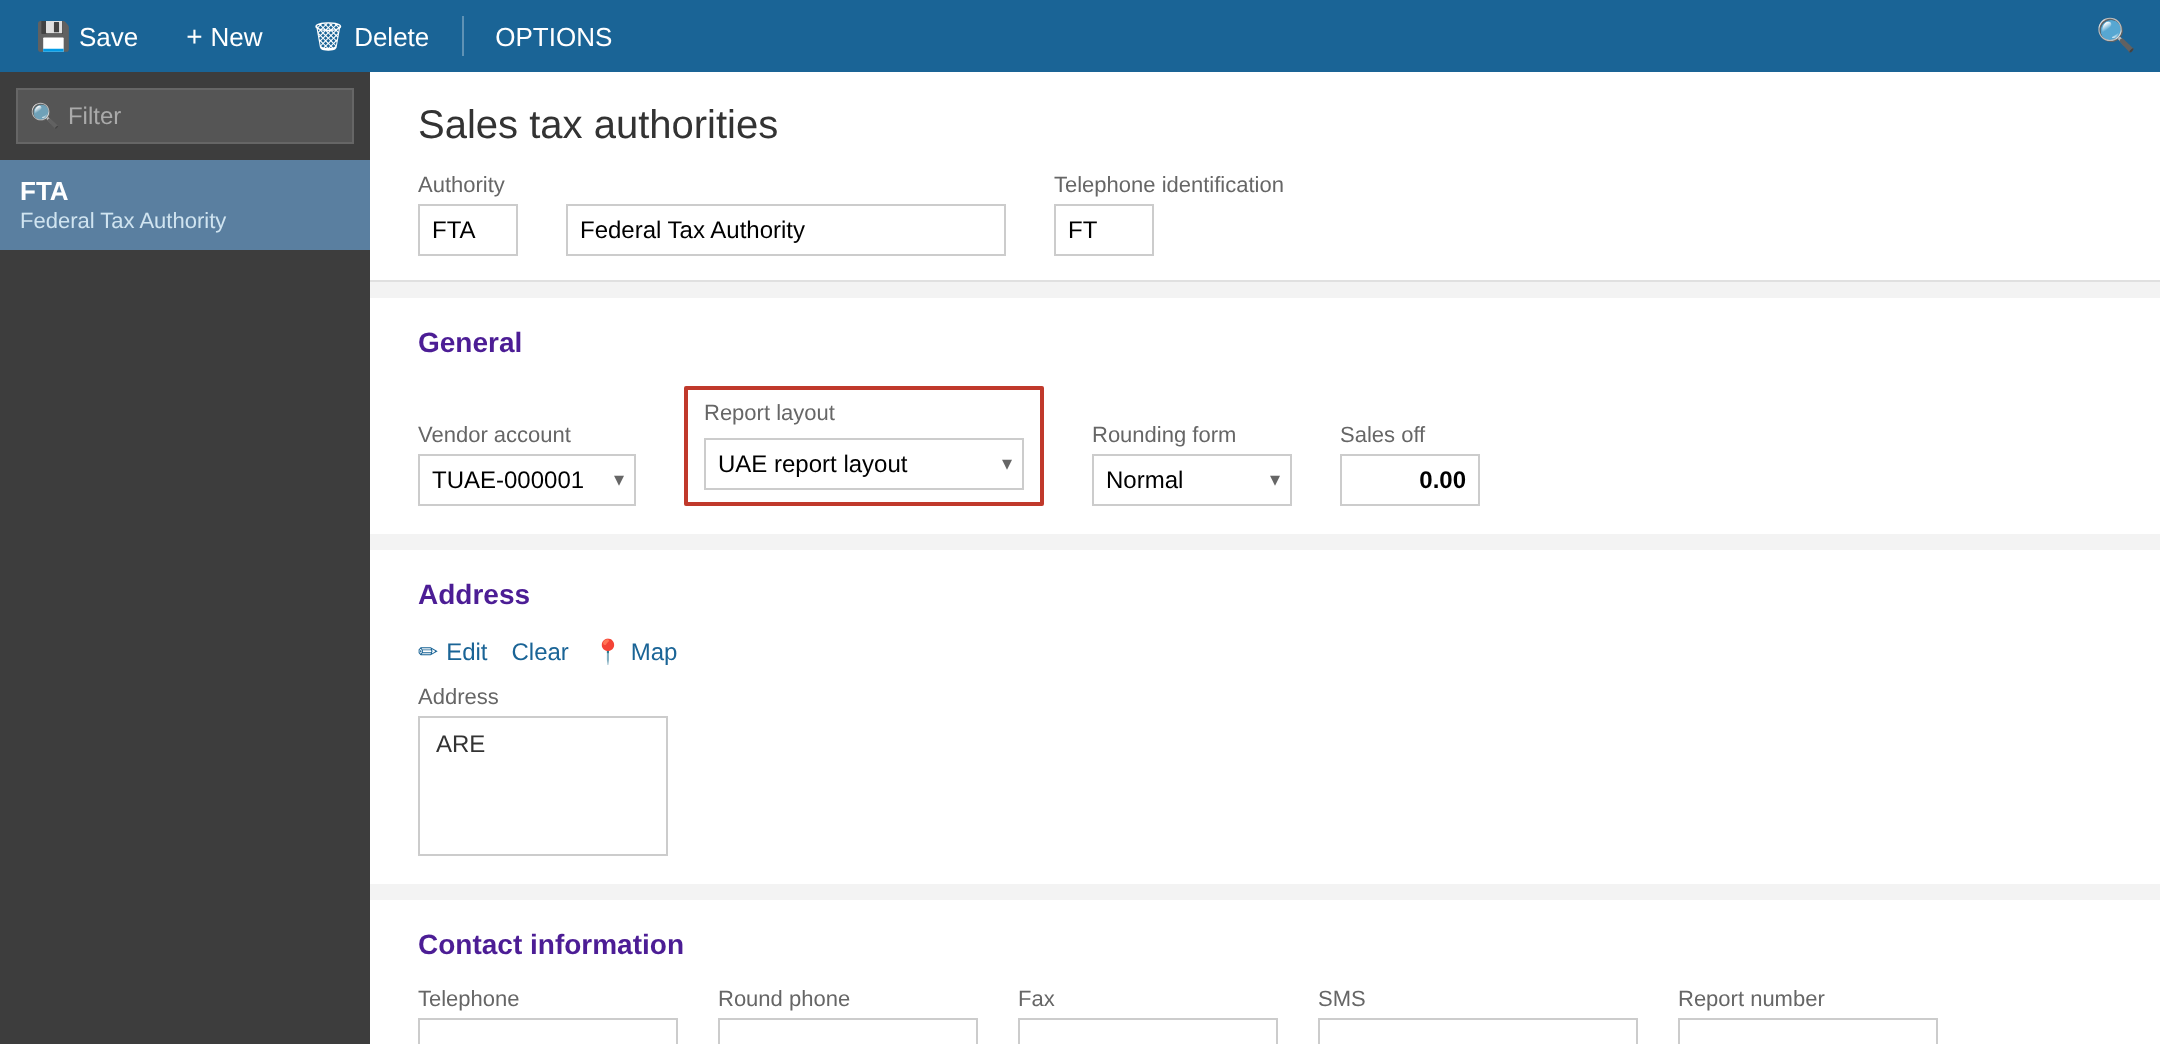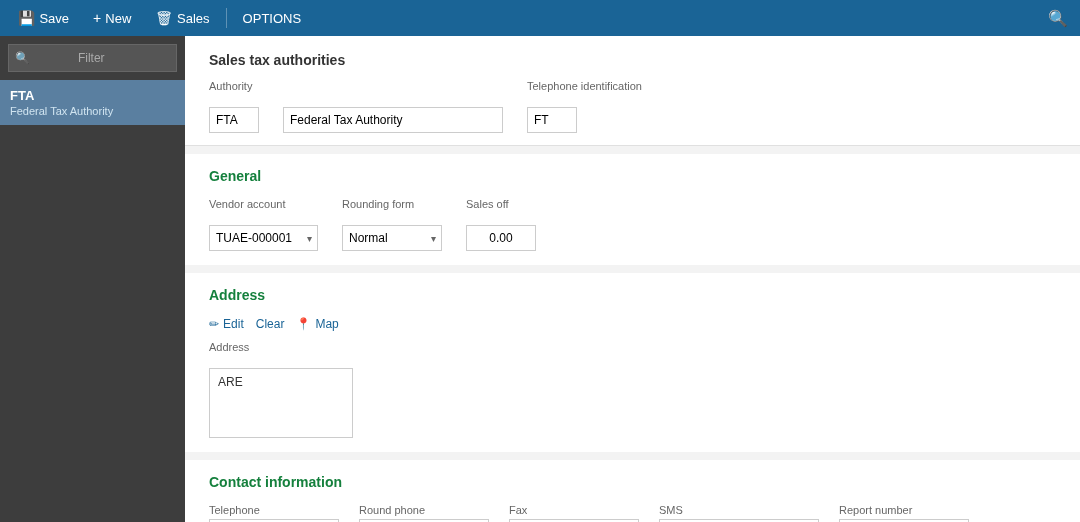--- a/index.html
+++ b/index.html
@@ -265,7 +265,7 @@
   </button>
   <button class="toolbar-btn">
     <span class="btn-icon">🗑</span>
-    <span>Sales</span>
+    <span>Delete</span>
   </button>
   <div class="toolbar-divider"></div>
   <button class="toolbar-btn">

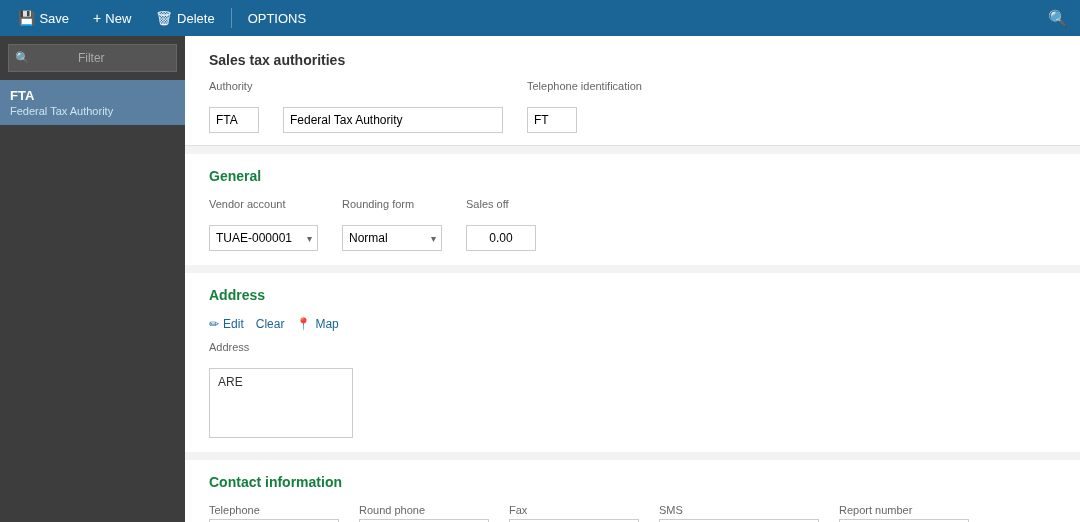--- a/index.html
+++ b/index.html
@@ -79,7 +79,6 @@
       font-size: 12px;
       outline: none;
       flex: 1;
-      margin-left: 44px;
     }
     .sidebar-filter input::placeholder { color: #aaa; }
     .sidebar-item {

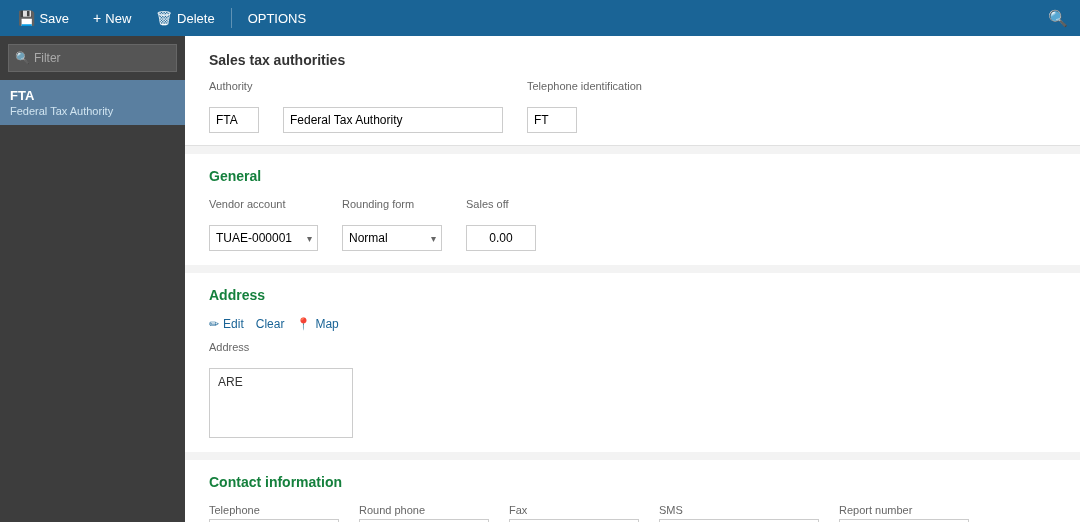--- a/index.html
+++ b/index.html
@@ -112,8 +112,8 @@
       border-bottom: 1px solid #e0e0e0;
     }
     .page-title {
-      font-size: 14px;
-      font-weight: 700;
+      font-size: 20px;
+      font-weight: 400;
       color: #333;
       margin-bottom: 12px;
     }

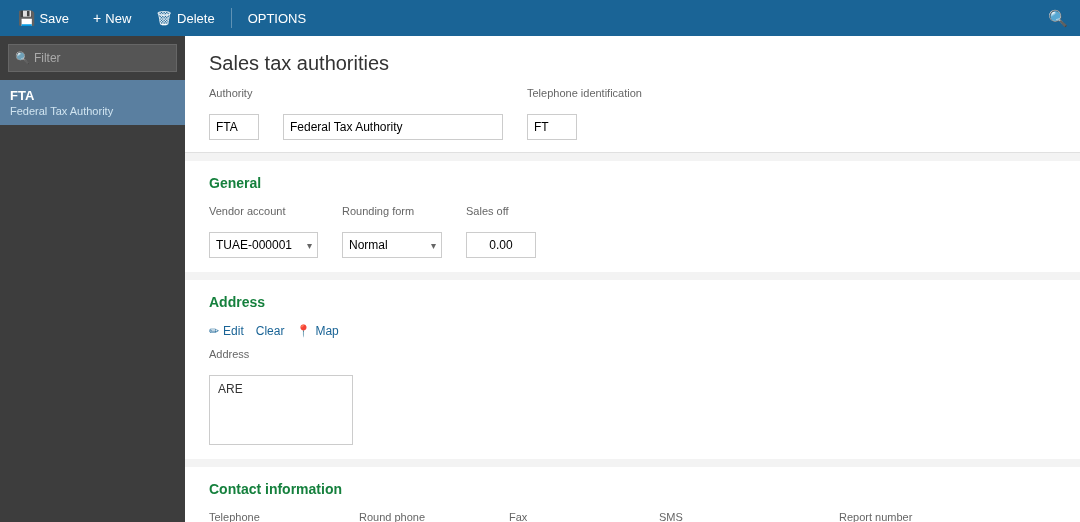--- a/index.html
+++ b/index.html
@@ -127,7 +127,7 @@
     .field-group {
       display: flex;
       flex-direction: column;
-      gap: 15px;
+      gap: 3px;
     }
     .field-label {
       font-size: 11px;

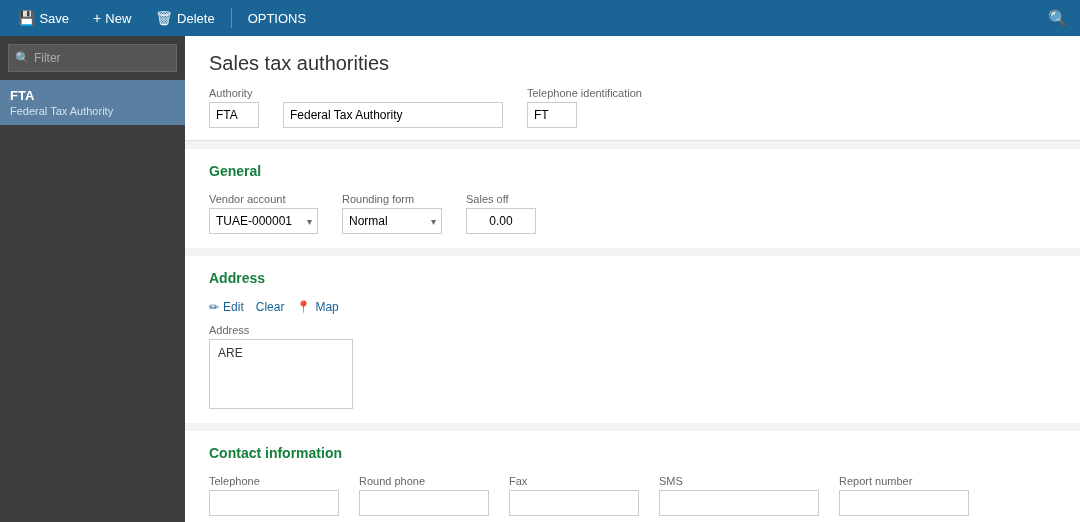--- a/index.html
+++ b/index.html
@@ -153,7 +153,7 @@
     .section-title {
       font-size: 14px;
       font-weight: 600;
-      color: #15803d;
+      color: #4c1d95;
       margin-bottom: 14px;
     }
 

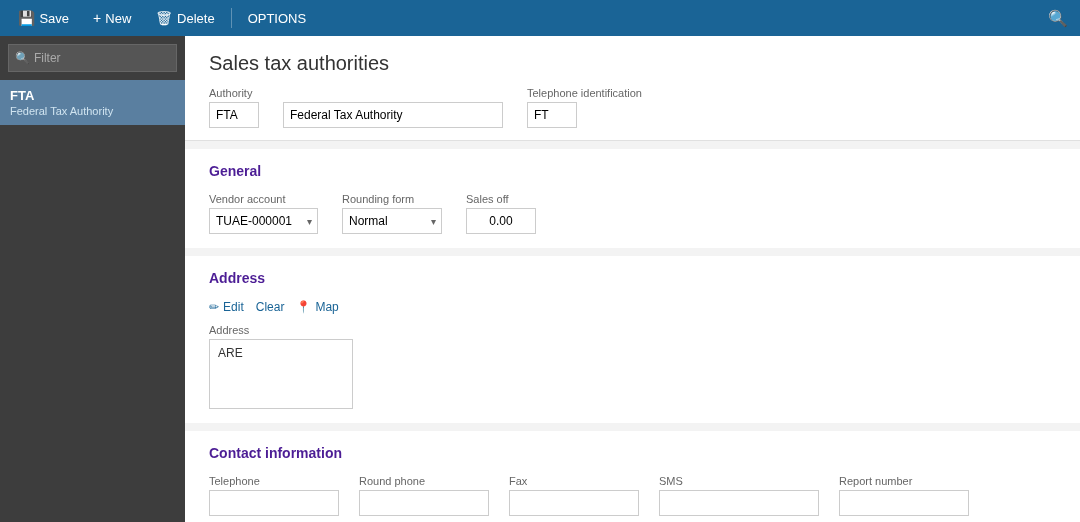--- a/index.html
+++ b/index.html
@@ -321,6 +321,16 @@
           </div>
         </div>
 
+        <div class="report-layout-group">
+          <div class="field-group">
+            <span class="field-label">Report layout</span>
+            <div class="select-wrapper">
+              <select class="select-input" style="width:160px">
+                <option>UAE report layout</option>
+              </select>
+            </div>
+          </div>
+        </div>
 
         <div class="field-group">
           <span class="field-label">Rounding form</span>

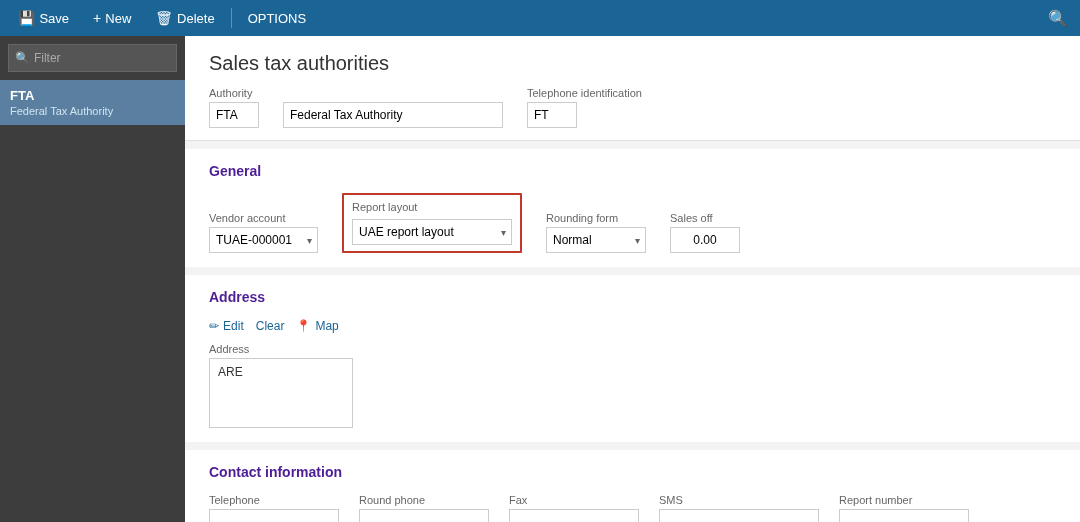--- a/index.html
+++ b/index.html
@@ -345,7 +345,7 @@
 
         <div class="field-group">
           <span class="field-label">Sales off</span>
-          <input class="field-input" style="width: 70px; text-align: center;" type="text" value="0.00">
+          <input class="field-input" style="width: 70px; text-align: right; font-weight: bold;" type="text" value="0.00">
         </div>
 
       </div>

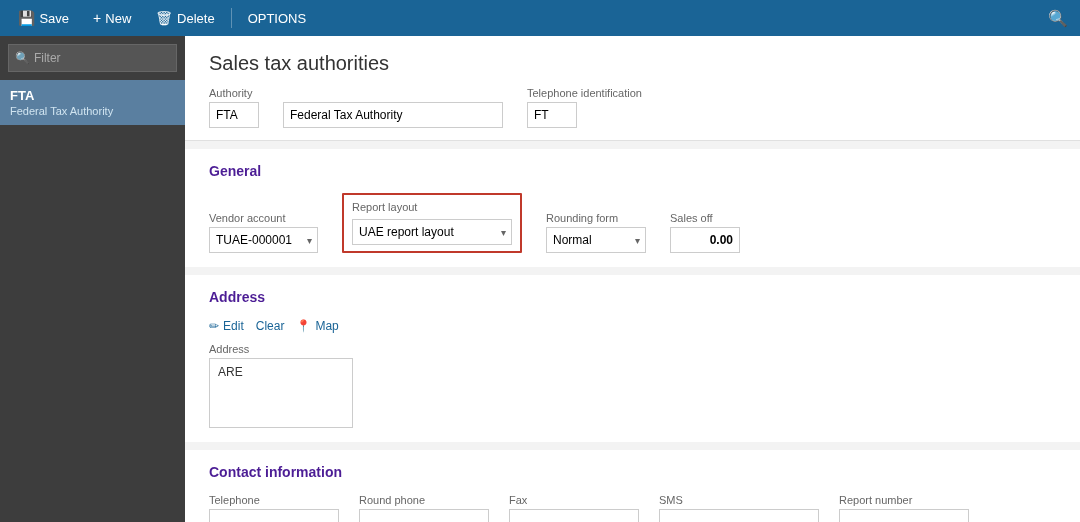--- a/index.html
+++ b/index.html
@@ -220,7 +220,7 @@
     .address-box {
       border: 1px solid #ccc;
       background: white;
-      width: 144px;
+      width: 125px;
       min-height: 70px;
       padding: 6px 8px;
       font-size: 12px;

